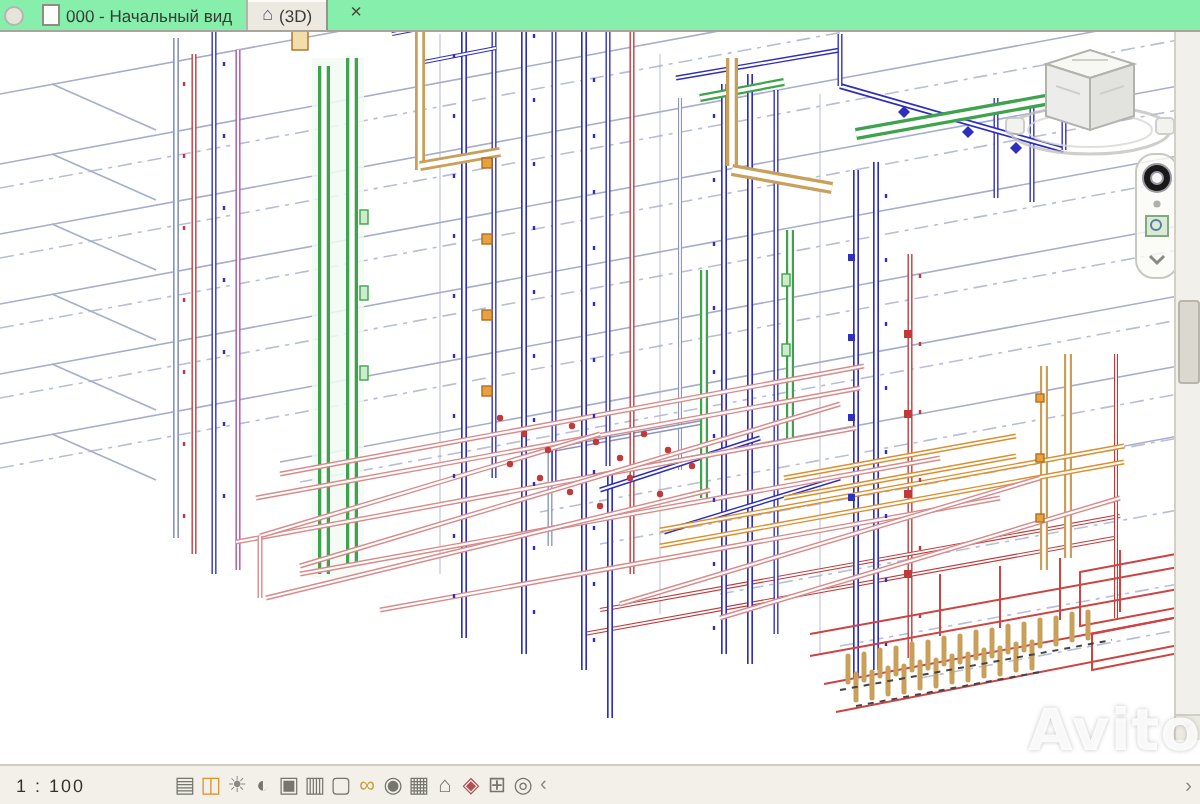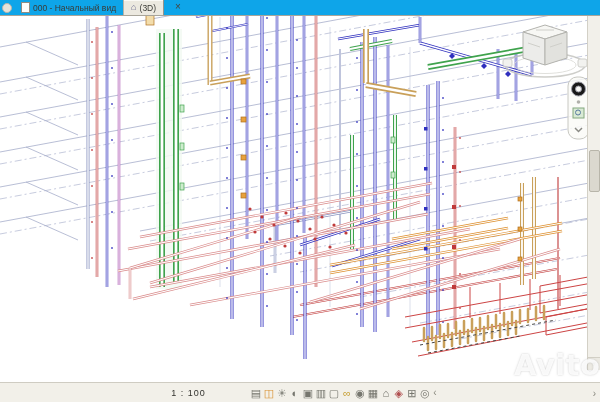--- a/index.html
+++ b/index.html
@@ -6,7 +6,7 @@
   .app{position:relative;width:600px;height:402px;overflow:hidden;background:#fff;
        font-family:"Liberation Sans",sans-serif;-webkit-font-smoothing:antialiased;}
   
-  .tabbar{position:absolute;left:0;top:0;width:600px;height:15px;background:#0ea5e9;
+  .tabbar{position:absolute;left:0;top:0;width:600px;height:15px;background:#86efac;
           border-bottom:1px solid #a9a59a;display:flex;align-items:stretch;z-index:10;font-size:8.5px;color:#3b3b36;}
   .win-dot{width:8px;height:8px;border:1px solid #b7b4aa;border-radius:50%;margin:3px 2px 0 2px;background:#e6e3da;}
   .vtab{display:flex;align-items:center;gap:3px;padding:0 7px;border-right:1px solid #b7b3a8;white-space:nowrap;}

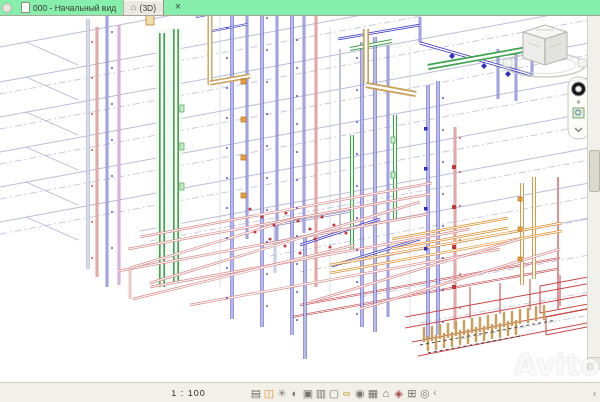--- a/index.html
+++ b/index.html
@@ -40,7 +40,7 @@
   .wm-text{font-family:"DejaVu Sans",sans-serif;font-weight:bold;font-size:29px;letter-spacing:0.5px;}
   
   .vcbar{position:absolute;left:0;bottom:0;width:600px;height:19px;background:#f2f0e9;
-         border-top:1px solid #cfccc2;display:flex;align-items:center;z-index:6;font-size:9px;color:#33332e;justify-content:center;}
+         border-top:1px solid #cfccc2;display:flex;align-items:center;z-index:6;font-size:9px;color:#33332e;}
   .scale{margin-left:8px;width:78px;letter-spacing:1px;}
   .vc-icon{width:13px;text-align:center;font-size:11px;line-height:18px;color:#76766e;cursor:default;}
   .vc-icon:nth-of-type(3){color:#d9902f;}

